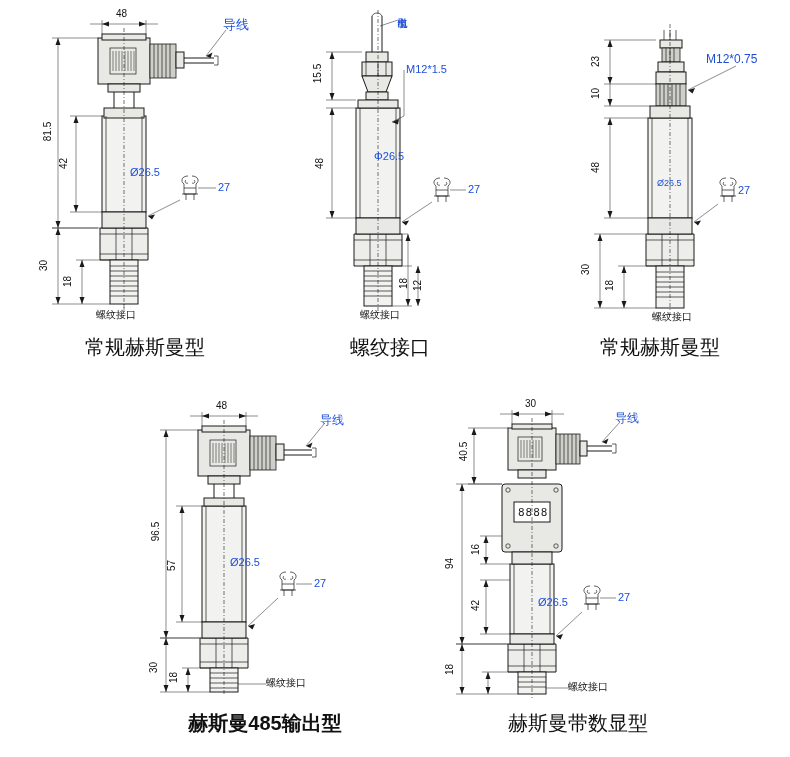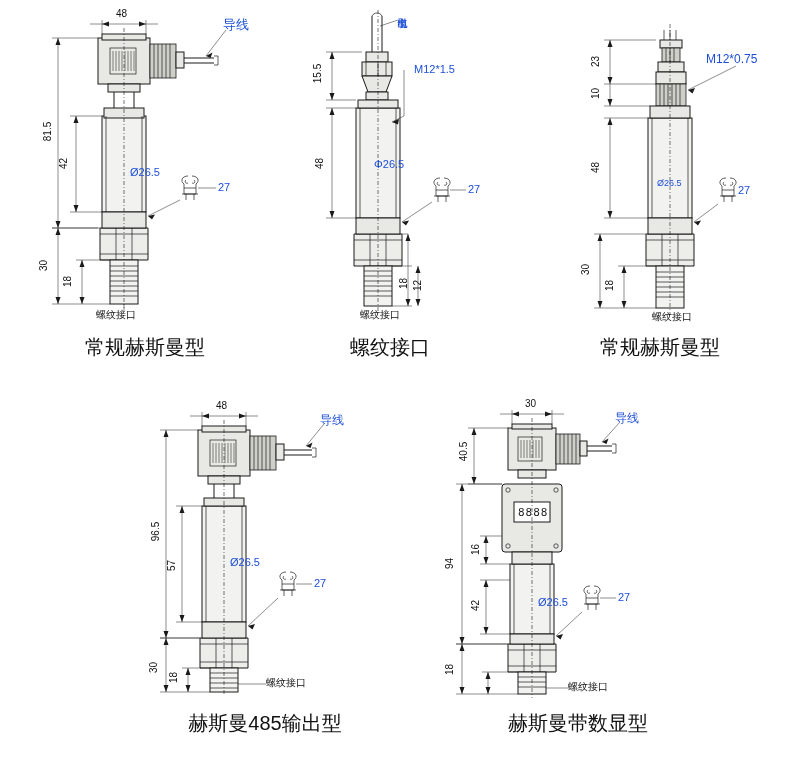--- a/index.html
+++ b/index.html
@@ -238,7 +238,7 @@
   <div class="dimv" style="left:98px;top:270px;">18</div>
   <div class="dimv" style="left:112px;top:272px;">12</div>
   <div class="lbl" style="left:74px;top:150px;text-align:center;">Φ26.5</div>
-  <div class="lbl" style="left:114px;top:55px;">M12*1.5</div>
+  <div class="lbl" style="left:106px;top:55px;">M12*1.5</div>
   <div class="lbl" style="left:95px;top:2px;writing-mode:vertical-rl;font-size:10px;">引出电缆</div>
   <div class="lbl" style="left:168px;top:175px;">27</div>
   <div class="lblcn" style="left:60px;top:300px;">螺纹接口</div>

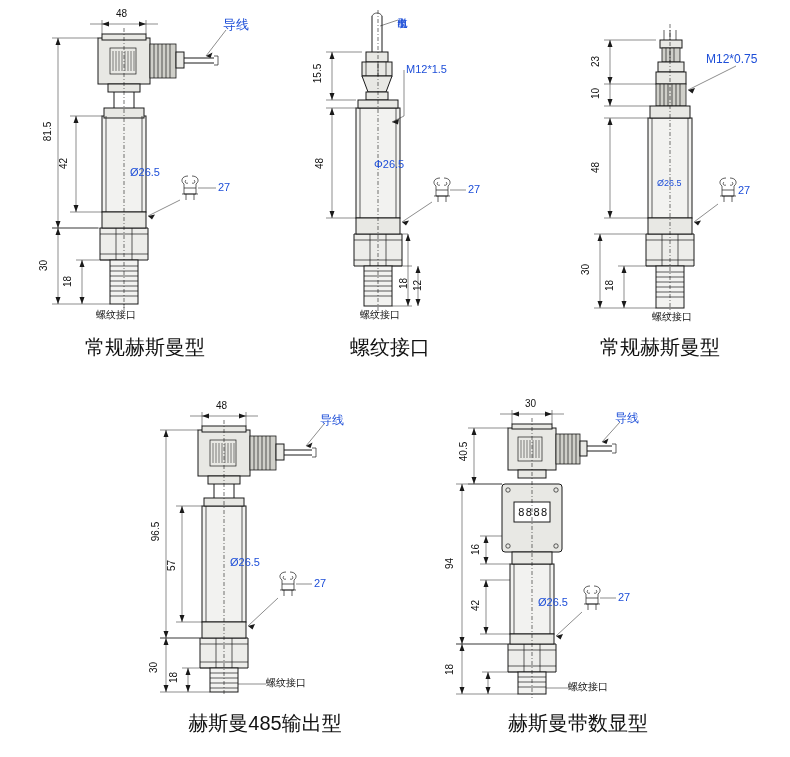--- a/index.html
+++ b/index.html
@@ -237,7 +237,7 @@
   <div class="dimv" style="left:14px;top:150px;">48</div>
   <div class="dimv" style="left:98px;top:270px;">18</div>
   <div class="dimv" style="left:112px;top:272px;">12</div>
-  <div class="lbl" style="left:74px;top:150px;text-align:center;">Φ26.5</div>
+  <div class="lbl" style="left:74px;top:142px;text-align:center;">Φ26.5</div>
   <div class="lbl" style="left:106px;top:55px;">M12*1.5</div>
   <div class="lbl" style="left:95px;top:2px;writing-mode:vertical-rl;font-size:10px;">引出电缆</div>
   <div class="lbl" style="left:168px;top:175px;">27</div>

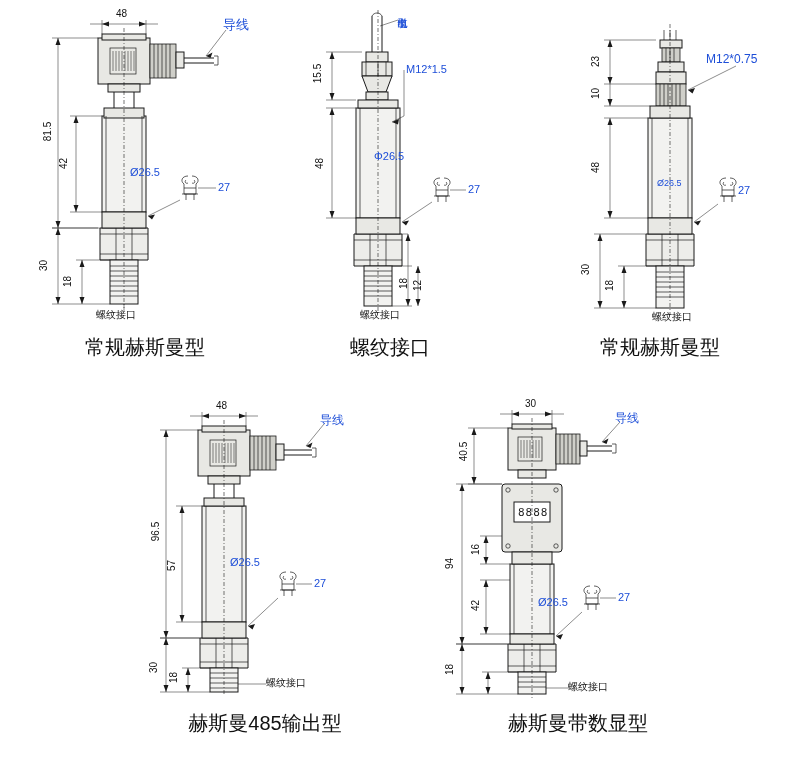--- a/index.html
+++ b/index.html
@@ -470,7 +470,7 @@
   <div class="lbl" style="left:160px;top:12px;font-size:12px;">导线</div>
   <div class="lblcn" style="left:106px;top:276px;">螺纹接口</div>
 </div>
-<div class="cap" style="left:150px;top:710px;width:230px;">赫斯曼485输出型</div>
+<div class="cap" style="left:150px;top:710px;width:230px;font-weight:bold;">赫斯曼485输出型</div>
 
 <div class="fig" style="left:450px;top:400px;width:250px;height:300px;">
   <svg width="250" height="300" viewBox="0 0 250 300">

